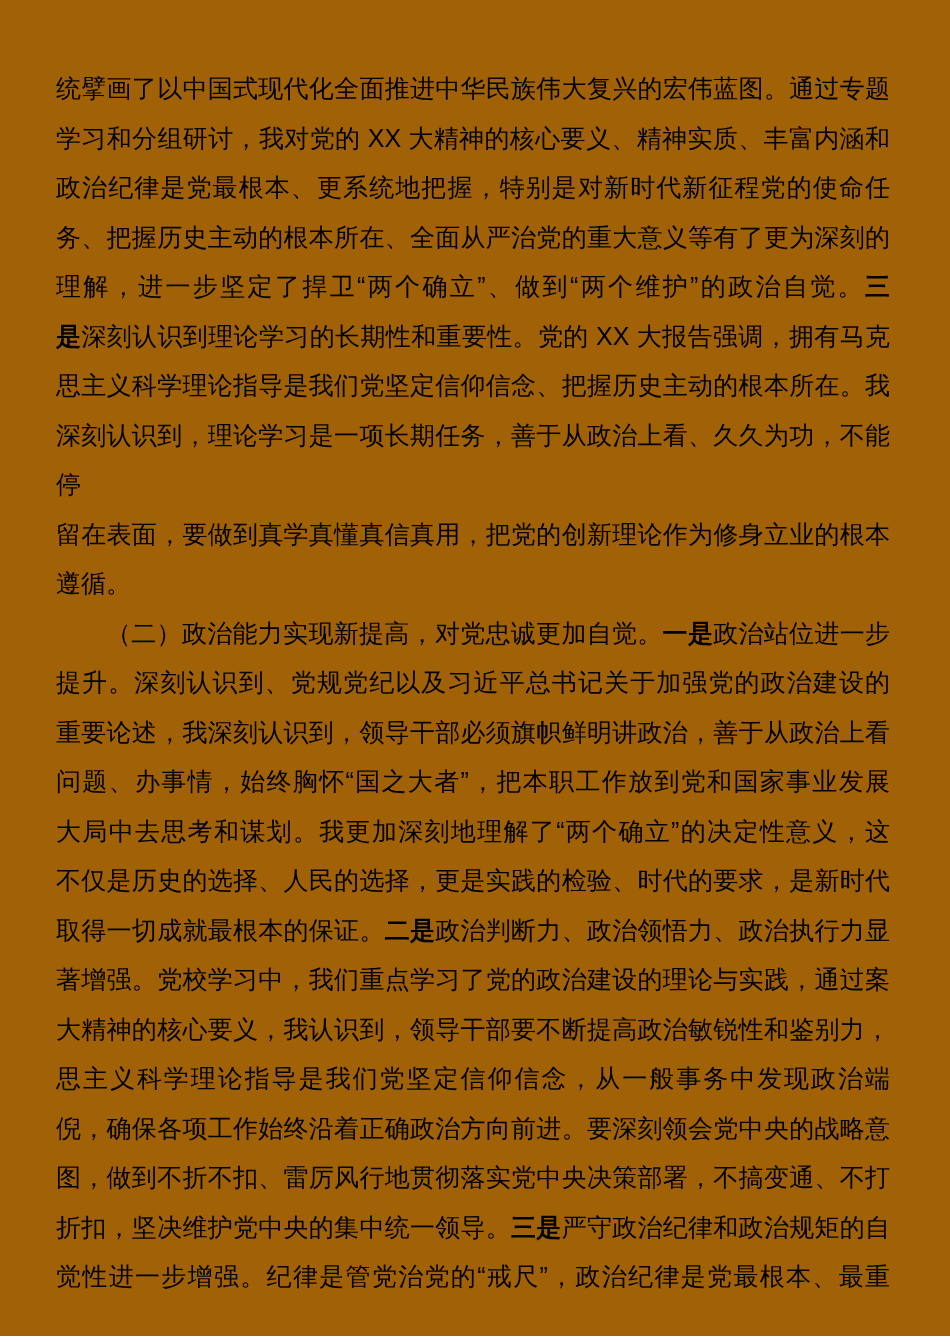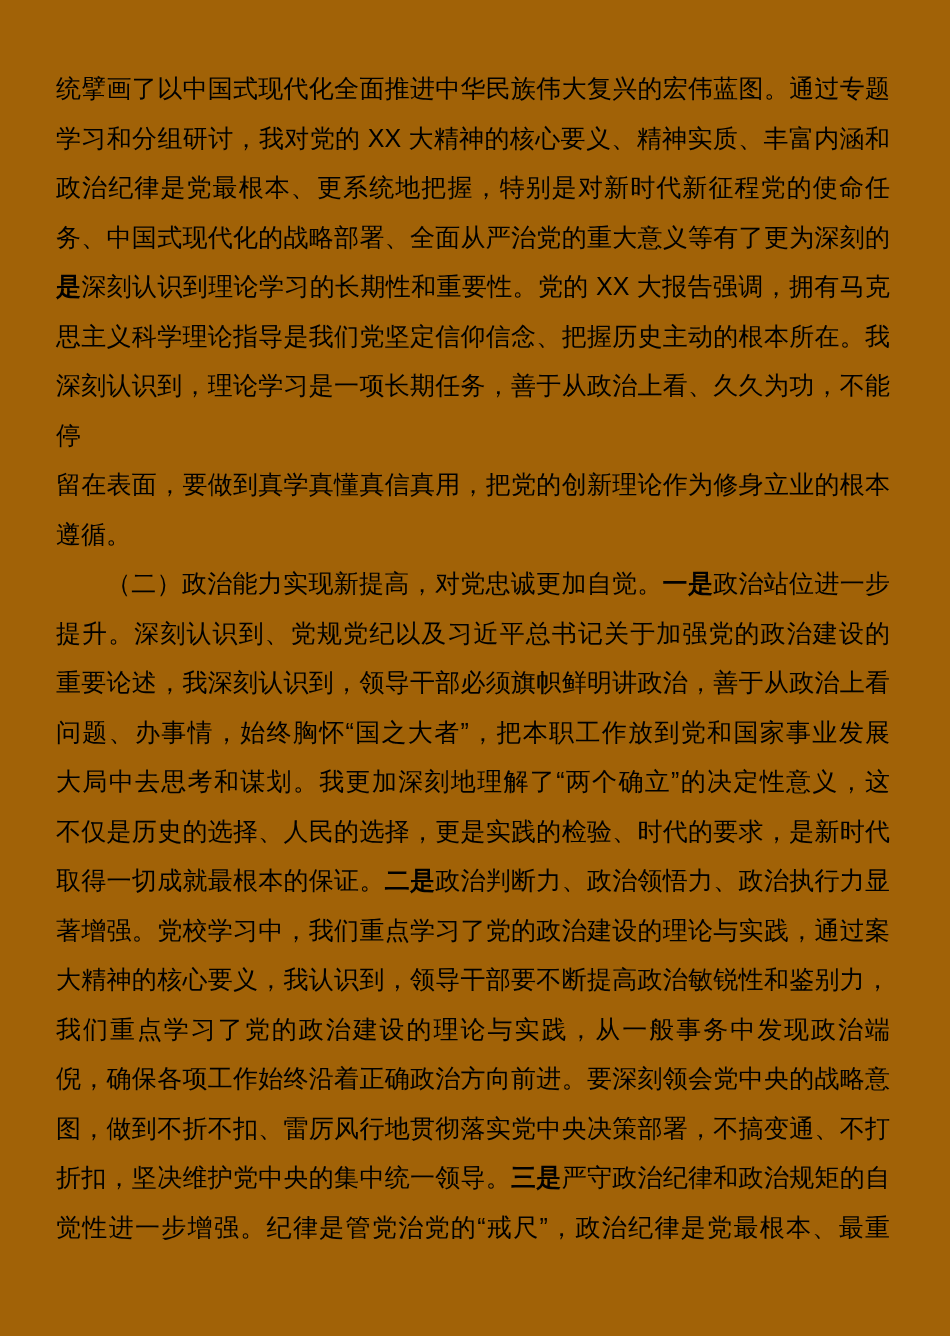--- a/index.html
+++ b/index.html
@@ -48,7 +48,7 @@
       <div class="line justify"><span>统擘画了以中国式现代化全面推进中华民族伟大复兴的宏伟蓝图。通过专题</span></div>
       <div class="line justify"><span>学习和分组研讨，我对党的 XX 大精神的核心要义、精神实质、丰富内涵和</span></div>
       <div class="line justify"><span>政治纪律是党最根本、更系统地把握，特别是对新时代新征程党的使命任</span></div>
-      <div class="line justify"><span>务、中国式现代化的战略部署、全面从严治党的重大意义等有了更为深刻的</span></div>
+      <div class="line justify"><span>务、把握历史主动的根本所在、全面从严治党的重大意义等有了更为深刻的</span></div>
       <div class="line justify"><b>是</b><span>深刻认识到理论学习的长期性和重要性。党的 XX 大报告强调，拥有马克</span></div>
       <div class="line justify"><span>思主义科学理论指导是我们党坚定信仰信念、把握历史主动的根本所在。我</span></div>
       <div class="line justify"><span>深刻认识到，理论学习是一项长期任务，善于从政治上看、久久为功，不能停</span></div>

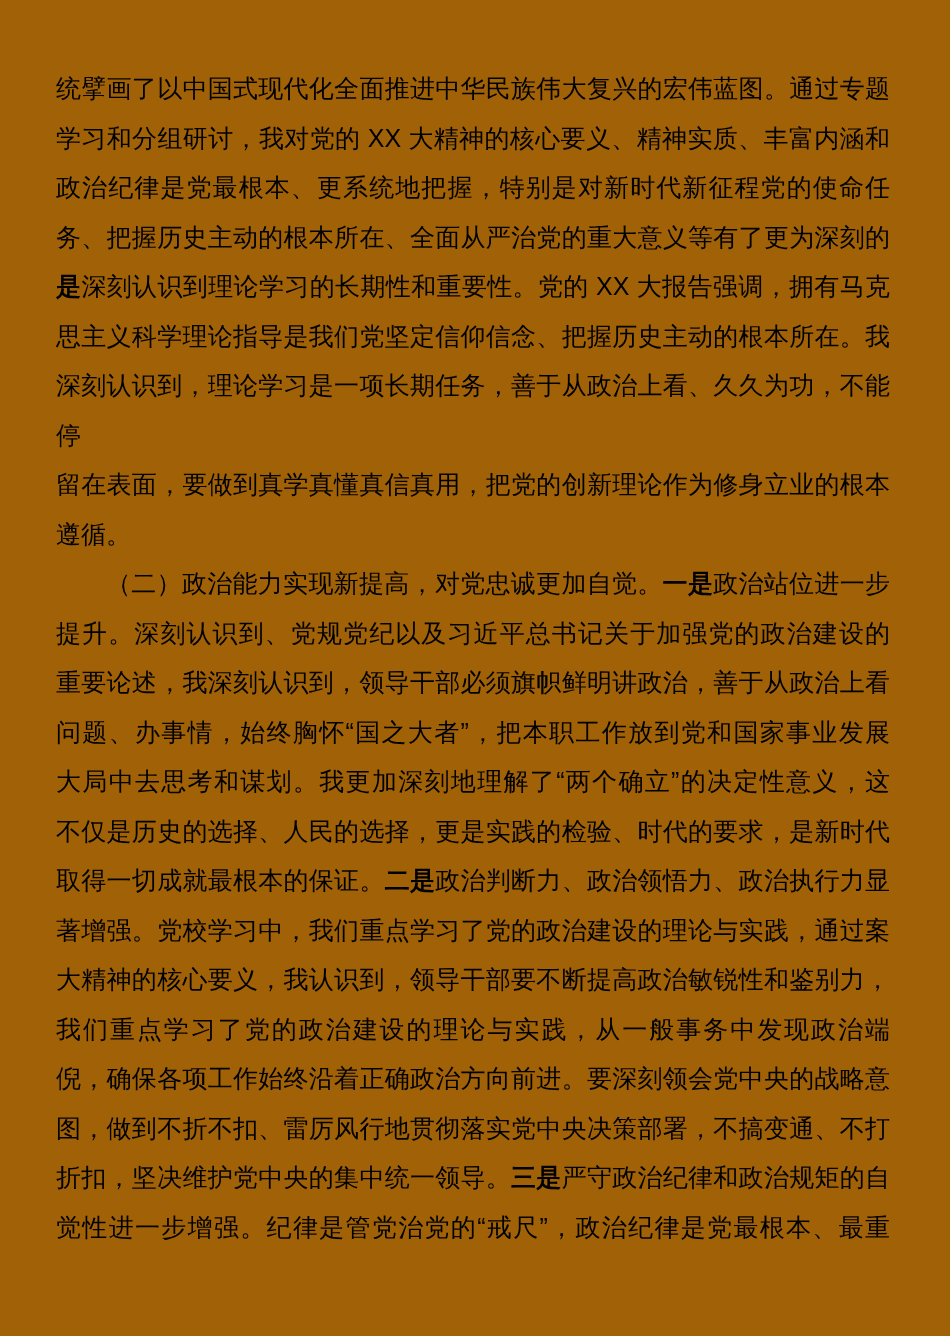--- a/index.html
+++ b/index.html
@@ -49,6 +49,7 @@
       <div class="line justify"><span>学习和分组研讨，我对党的 XX 大精神的核心要义、精神实质、丰富内涵和</span></div>
       <div class="line justify"><span>政治纪律是党最根本、更系统地把握，特别是对新时代新征程党的使命任</span></div>
       <div class="line justify"><span>务、把握历史主动的根本所在、全面从严治党的重大意义等有了更为深刻的</span></div>
+      <div class="line justify"><span>理解，进一步坚定了捍卫“两个确立”、做到“两个维护”的政治自觉。</span><b>三</b></div>
       <div class="line justify"><b>是</b><span>深刻认识到理论学习的长期性和重要性。党的 XX 大报告强调，拥有马克</span></div>
       <div class="line justify"><span>思主义科学理论指导是我们党坚定信仰信念、把握历史主动的根本所在。我</span></div>
       <div class="line justify"><span>深刻认识到，理论学习是一项长期任务，善于从政治上看、久久为功，不能停</span></div>

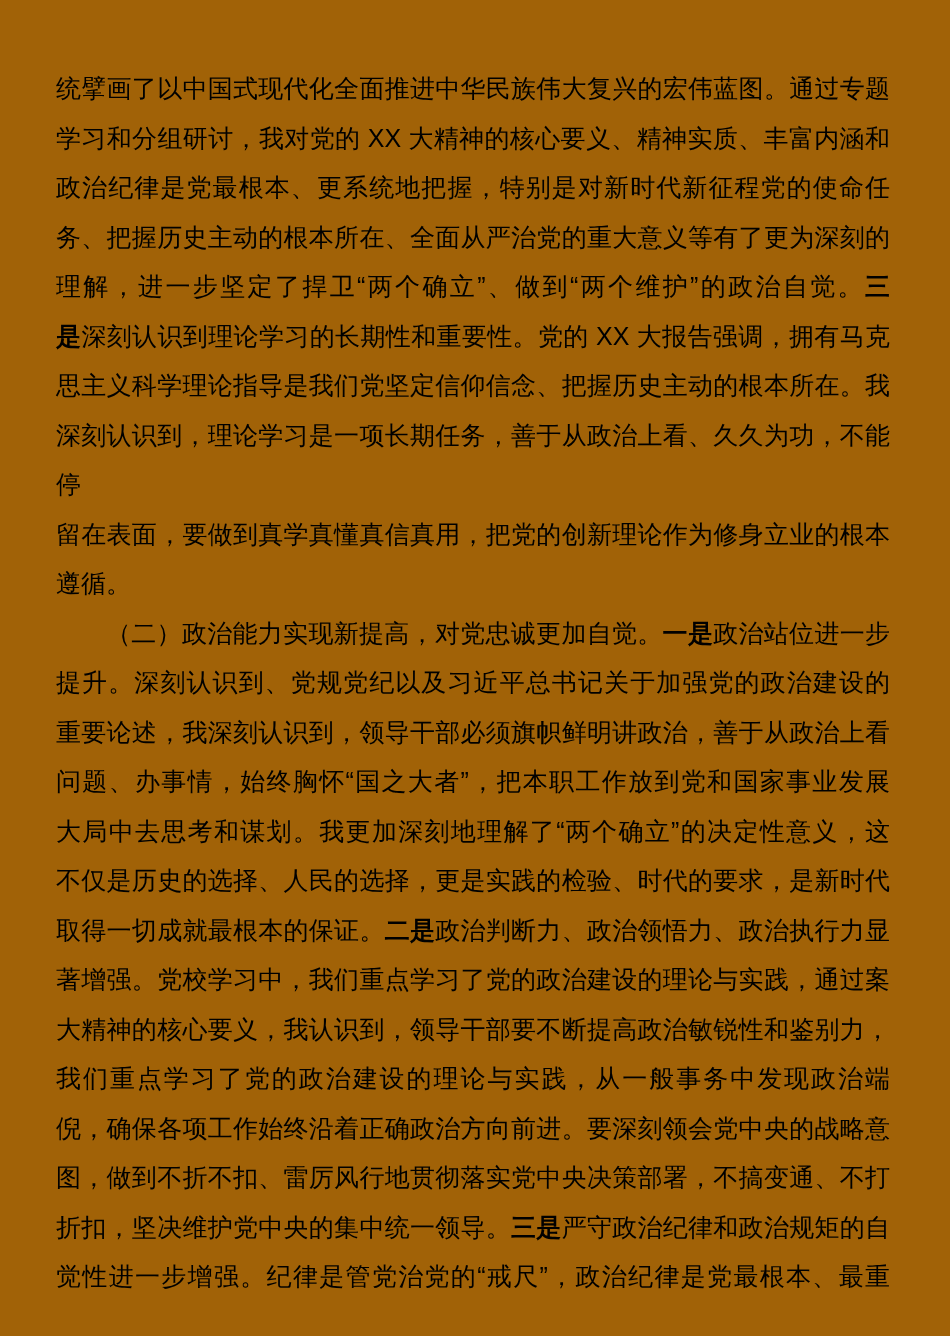--- a/index.html
+++ b/index.html
@@ -64,7 +64,7 @@
       <div class="line justify"><span>取得一切成就最根本的保证。</span><b>二是</b><span>政治判断力、政治领悟力、政治执行力显</span></div>
       <div class="line justify"><span>著增强。党校学习中，我们重点学习了党的政治建设的理论与实践，通过案</span></div>
       <div class="line justify"><span>大精神的核心要义，我认识到，领导干部要不断提高政治敏锐性和鉴别力，</span></div>
-      <div class="line justify"><span>我们重点学习了党的政治建设的理论与实践，从一般事务中发现政治端</span></div>
+      <div class="line justify"><span>思主义科学理论指导是我们党坚定信仰信念，从一般事务中发现政治端</span></div>
       <div class="line justify"><span>倪，确保各项工作始终沿着正确政治方向前进。要深刻领会党中央的战略意</span></div>
       <div class="line justify"><span>图，做到不折不扣、雷厉风行地贯彻落实党中央决策部署，不搞变通、不打</span></div>
       <div class="line justify"><span>折扣，坚决维护党中央的集中统一领导。</span><b>三是</b><span>严守政治纪律和政治规矩的自</span></div>

